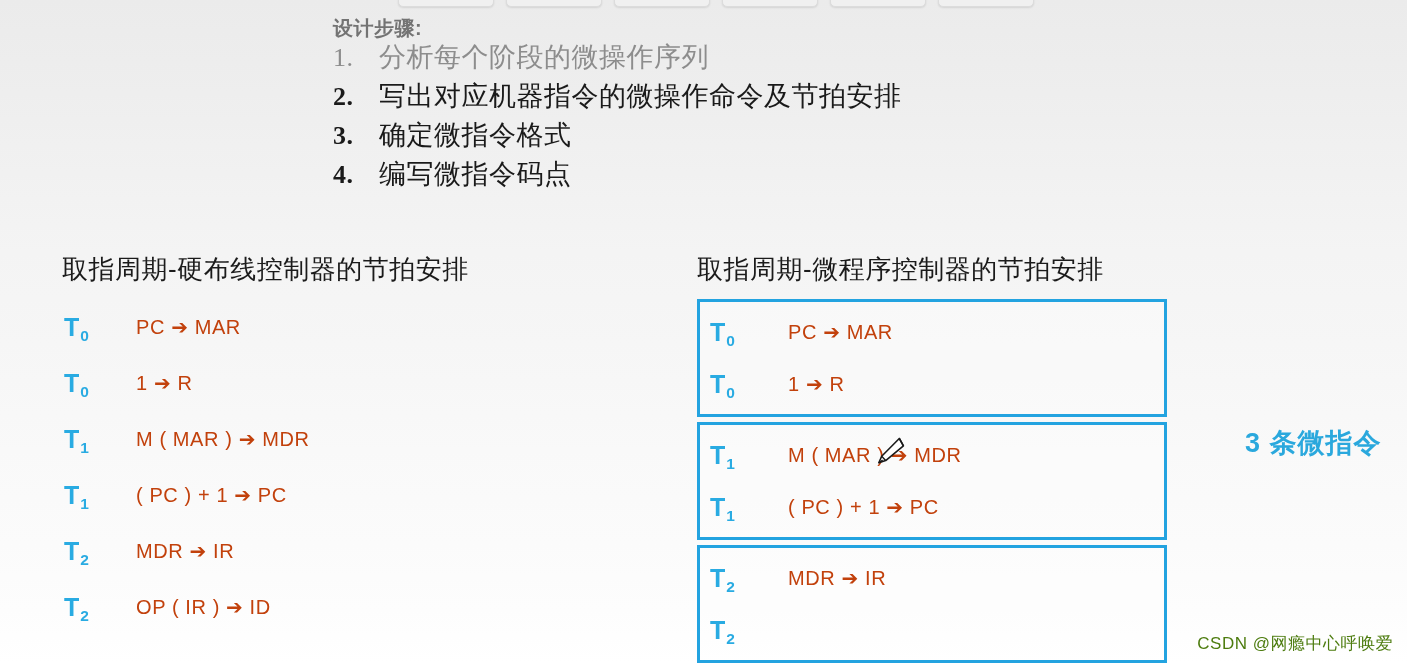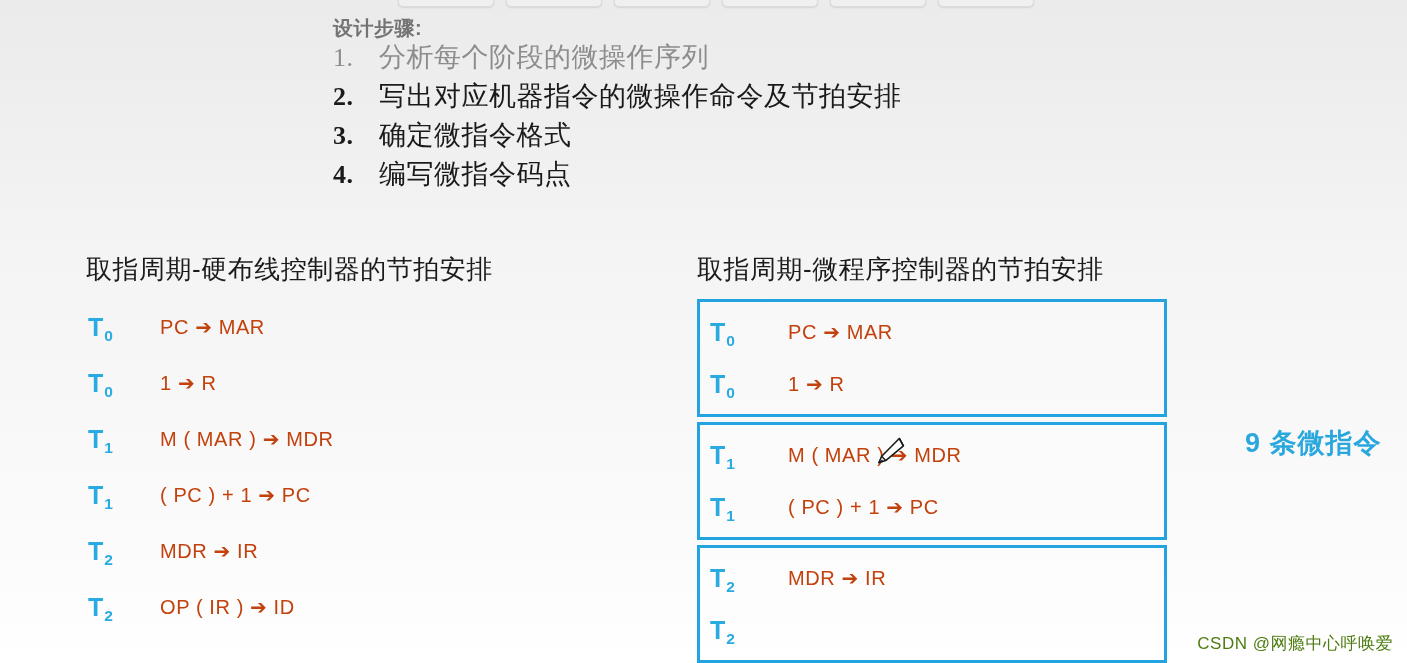--- a/index.html
+++ b/index.html
@@ -98,7 +98,6 @@
     left: 62px;
     top: 252px;
     width: 610px;
-    margin-left: 24px;
   }
   #right-column {
     position: absolute;

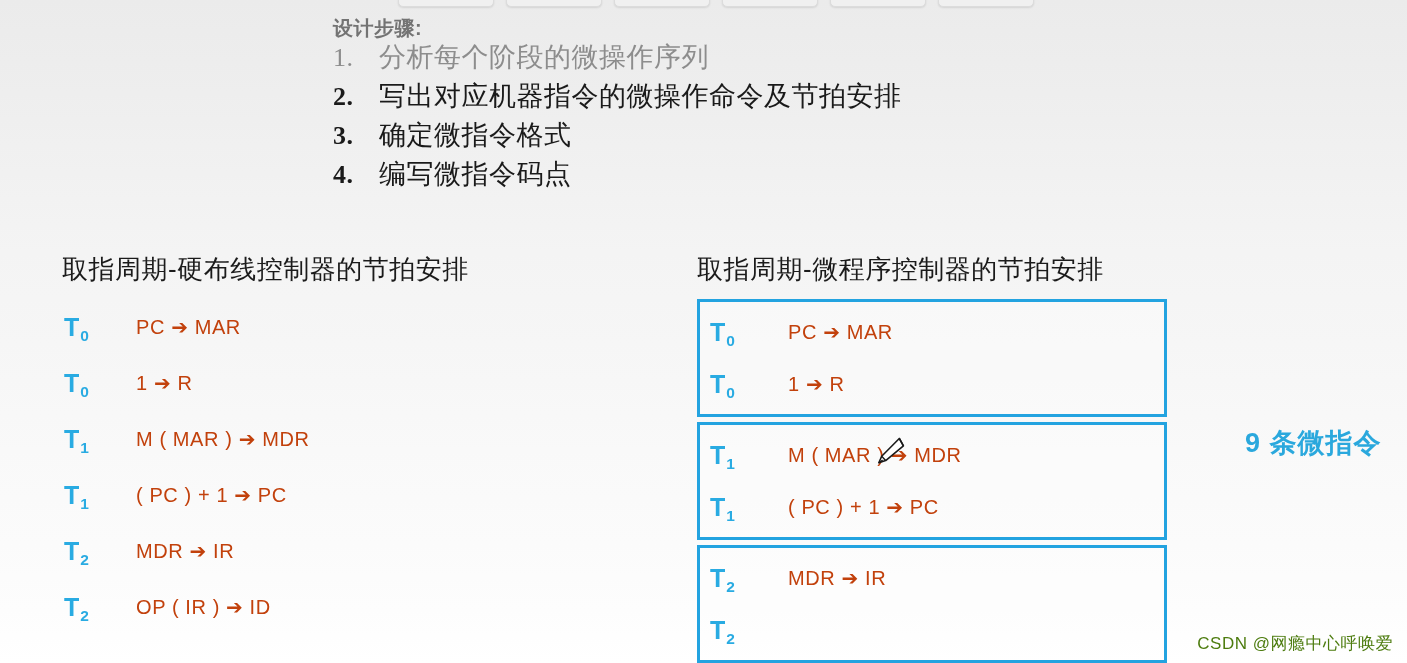--- a/index.html
+++ b/index.html
@@ -288,7 +288,7 @@
     </div>
   </div>
 
-  <div id="annotation-3-micro">9 条微指令</div>
+  <div id="annotation-3-micro">3 条微指令</div>
 
   <svg id="pen-cursor" viewBox="0 0 30 36" xmlns="http://www.w3.org/2000/svg">
     <g transform="rotate(16 15 18)">

